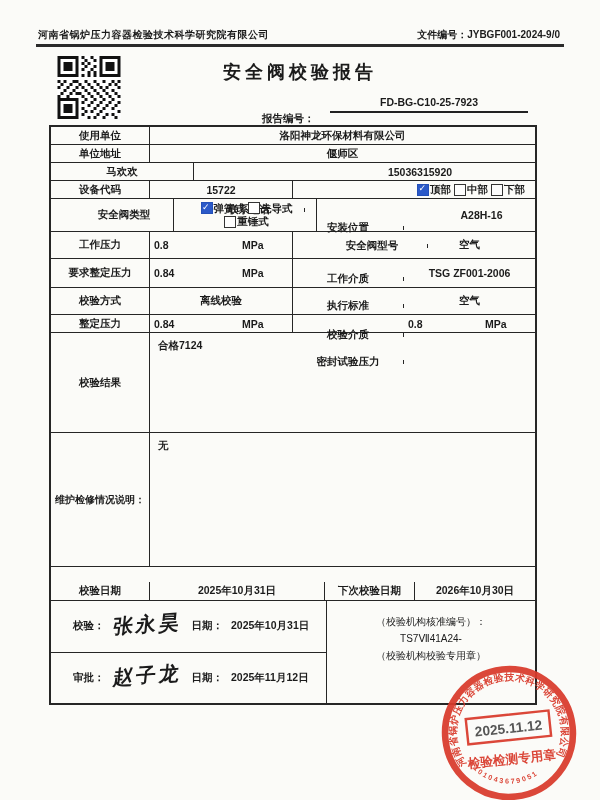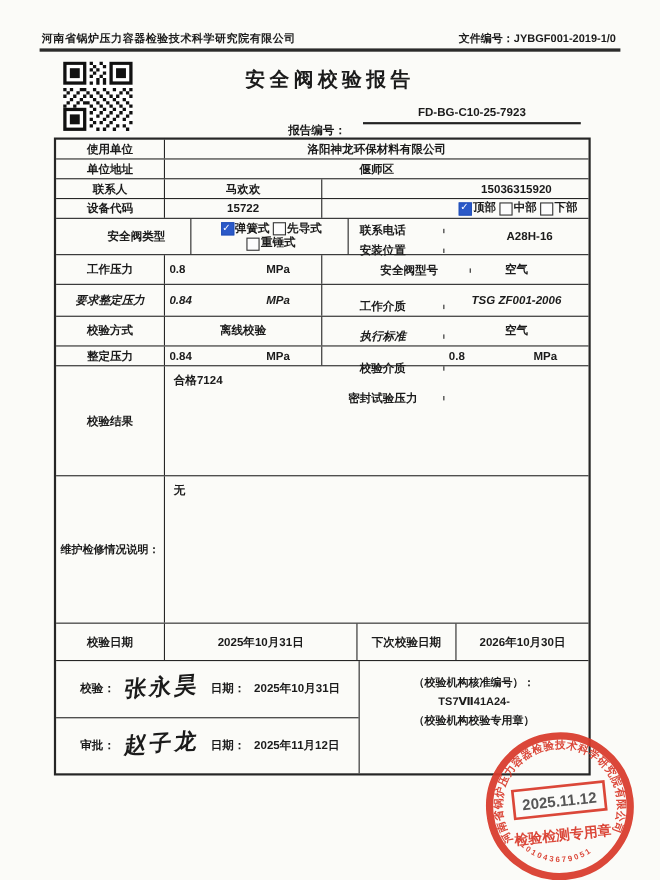--- a/index.html
+++ b/index.html
@@ -64,7 +64,7 @@
 <body>
 
 <div class="abs hdr-company">河南省锅炉压力容器检验技术科学研究院有限公司</div>
-<div class="abs hdr-docno"><span>文件编号：</span><span>JYBGF001-2019-1/0</span></div>
+<div class="abs hdr-docno"><span>文件编号：</span><span>JYBGF001-2024-9/0</span></div>
 <div class="abs hdr-rule"></div>
 
 <svg class="abs qr" width="66" height="63" viewBox="0 0 63 63">

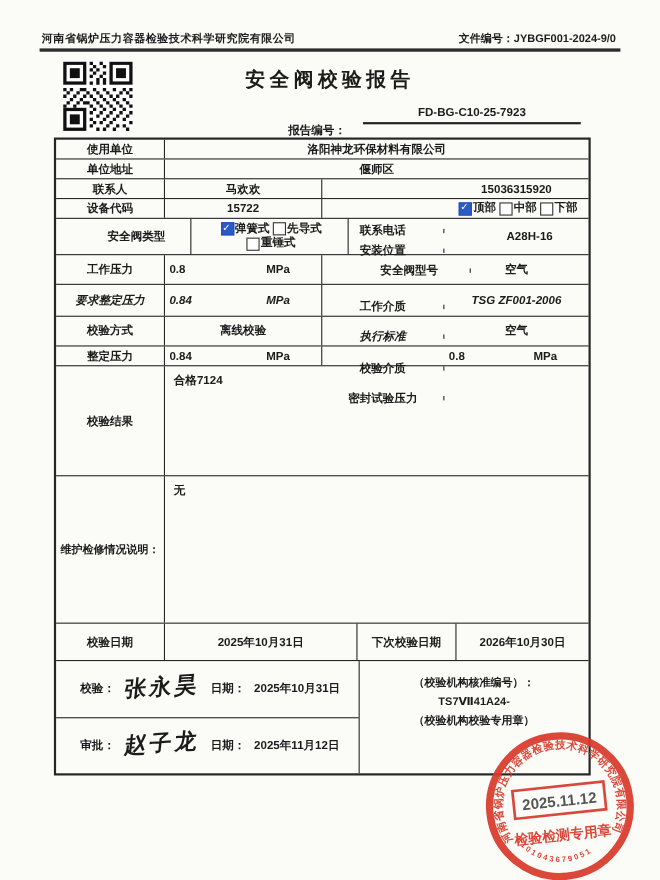--- a/index.html
+++ b/index.html
@@ -100,7 +100,6 @@
   </div>
 
   <div class="row h26">
-    <div class="cell c1">联系人</div>
     <div class="cell c2">马欢欢</div>
     <div class="cell c3">联系电话</div>
     <div class="cell c4">15036315920</div>

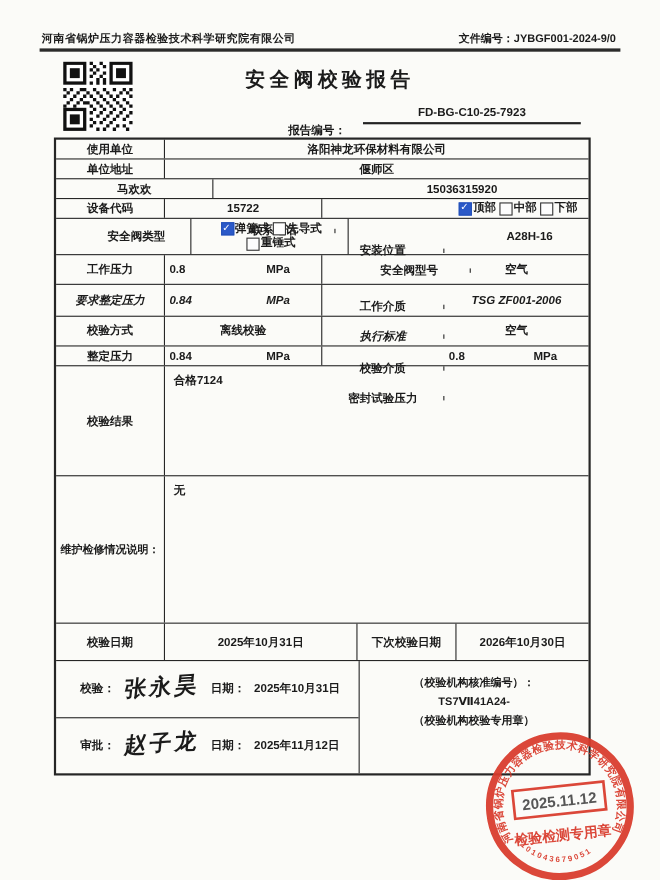--- a/index.html
+++ b/index.html
@@ -34,7 +34,7 @@
   .d2{width:175px;flex:none;}
   .d3{width:90px;flex:none;font-family:Liberation Mono, monospace;}
   .d4{flex:1;}
-  .h26{height:18px;} .h33{height:33px;padding-left:24px;} .h27{height:27px;} .h29{height:29px;font-style:italic;}
+  .h26{height:18px;} .h33{height:33px;padding-left:24px;} .h27{height:27px;} .h29{height:29px;}
   .h100{height:100px;} .h134{height:134px;} .h34{height:34px;}
   .topleft{align-items:flex-start;justify-content:flex-start;text-align:left;padding:6px 8px;}
   .pv{display:flex;width:100%;align-items:center;}

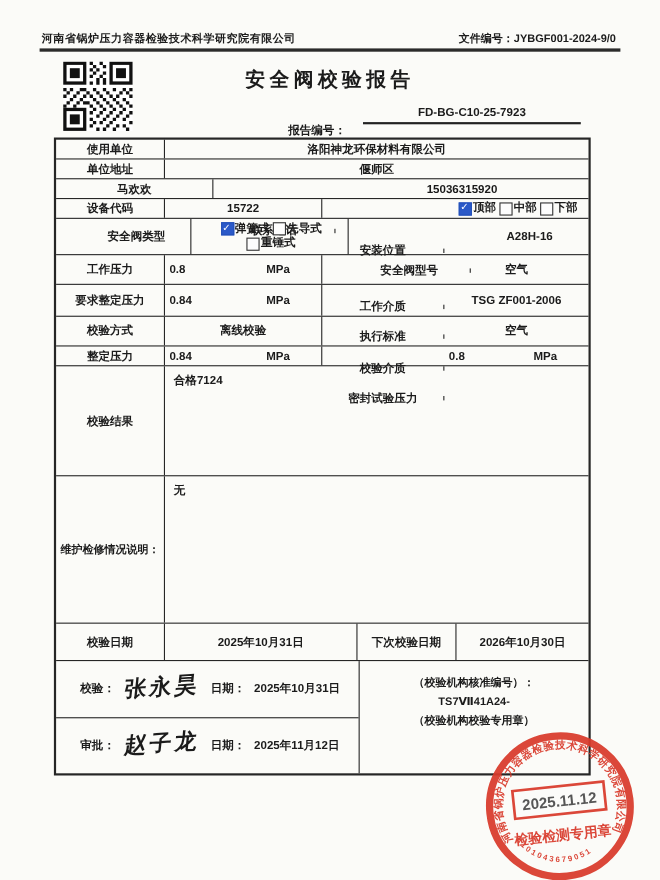--- a/index.html
+++ b/index.html
@@ -35,7 +35,7 @@
   .d3{width:90px;flex:none;font-family:Liberation Mono, monospace;}
   .d4{flex:1;}
   .h26{height:18px;} .h33{height:33px;padding-left:24px;} .h27{height:27px;} .h29{height:29px;}
-  .h100{height:100px;} .h134{height:134px;} .h34{height:34px;}
+  .h100{height:100px;} .h134{height:134px;} .h34{height:34px;align-items:flex-end;}
   .topleft{align-items:flex-start;justify-content:flex-start;text-align:left;padding:6px 8px;}
   .pv{display:flex;width:100%;align-items:center;}
   .pv .v{flex:1.15;text-align:left;}

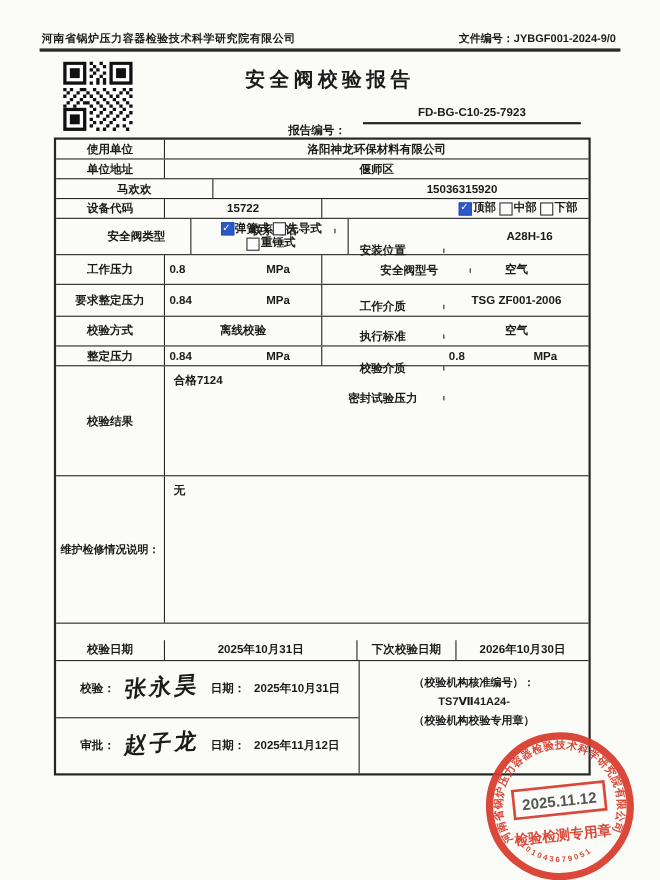--- a/index.html
+++ b/index.html
@@ -51,7 +51,7 @@
   
   .sleft{width:276px;flex:none;border-right:1.6px solid #262626;box-sizing:border-box;display:flex;flex-direction:column;}
   .sright{flex:1;display:flex;flex-direction:column;align-items:center;justify-content:flex-start;
-    padding-top:12px;font-size:10px;font-weight:700;line-height:1.7;text-align:center;}
+    padding-top:12px;font-size:10px;font-weight:400;line-height:1.7;text-align:center;}
   .sigrow{flex:1;display:flex;align-items:center;padding-left:22px;font-size:10.5px;font-weight:700;box-sizing:border-box;}
   .sigrow.first{border-bottom:1.6px solid #262626;}
   .signature{font-size:20px;font-weight:700;letter-spacing:3px;display:inline-block;

